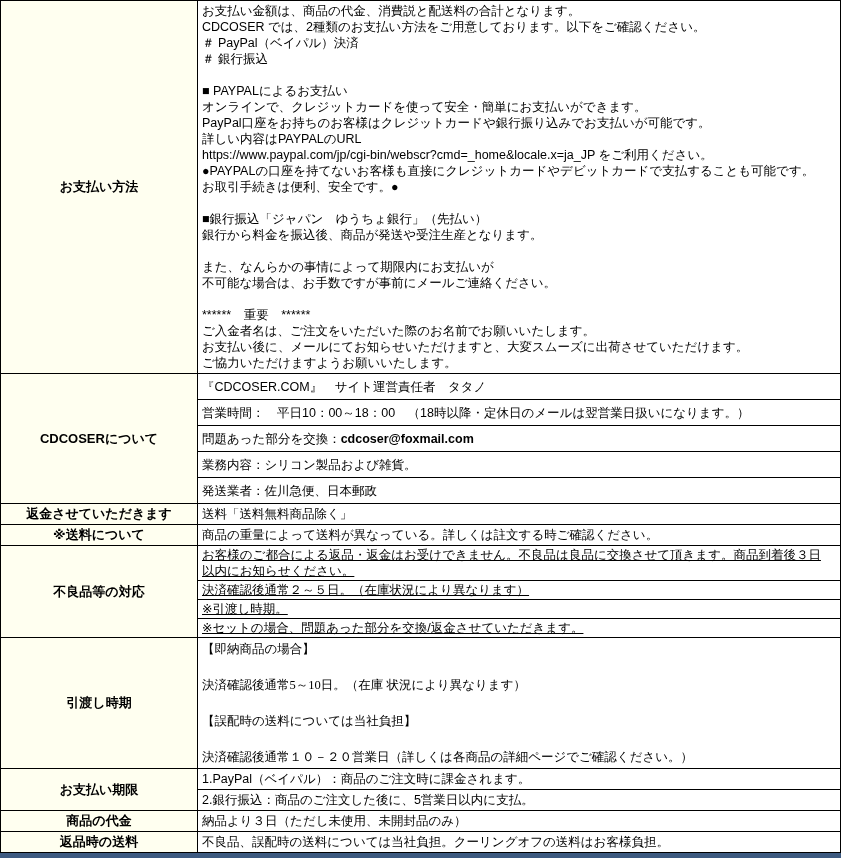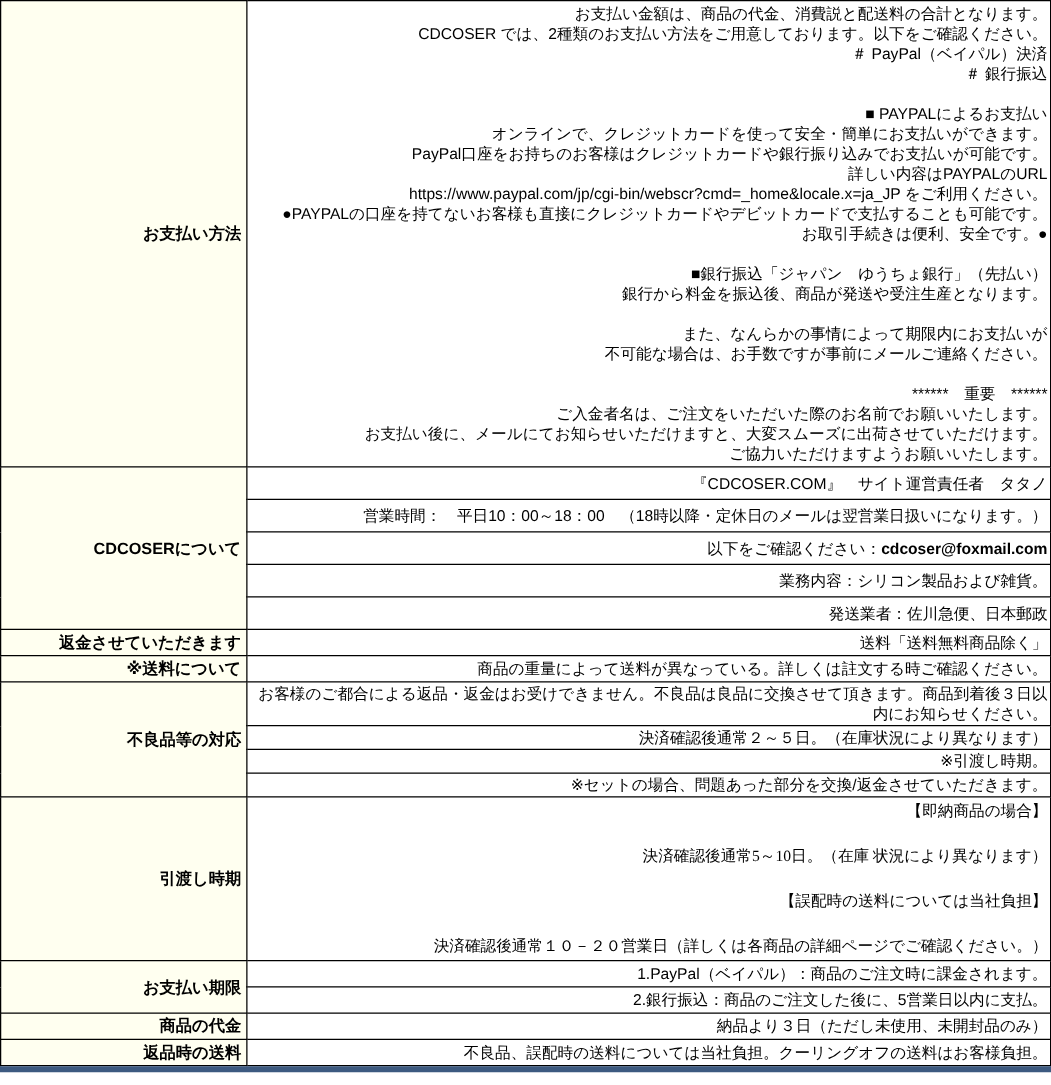--- a/index.html
+++ b/index.html
@@ -37,10 +37,9 @@
     font-size:12.5px;
     line-height:16px;
     vertical-align:top;
-    padding:2px 2px 2px 4px;
+    padding:2px 19px 2px 4px;
     word-break:break-all;
     background:#ffffff;
-    text-align:right;
   }
   .line{min-height:16px;}
   tr.about-row td{height:26px;vertical-align:middle;}

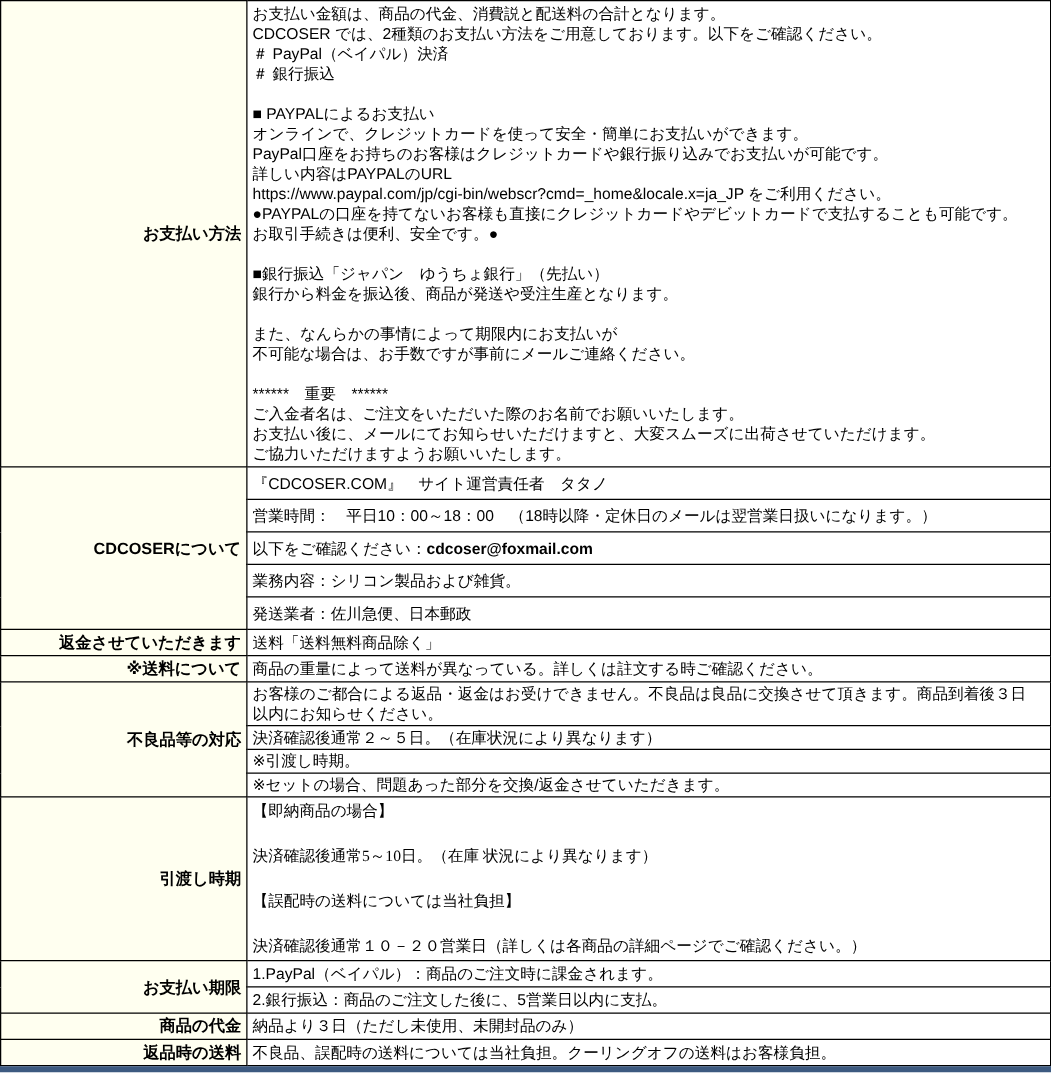--- a/index.html
+++ b/index.html
@@ -27,7 +27,7 @@
     border:1px solid var(--border);
     font-size:13px;
     font-weight:bold;
-    text-align:right;
+    text-align:center;
     vertical-align:middle;
     padding:1px 4px;
     margin-top:44px;

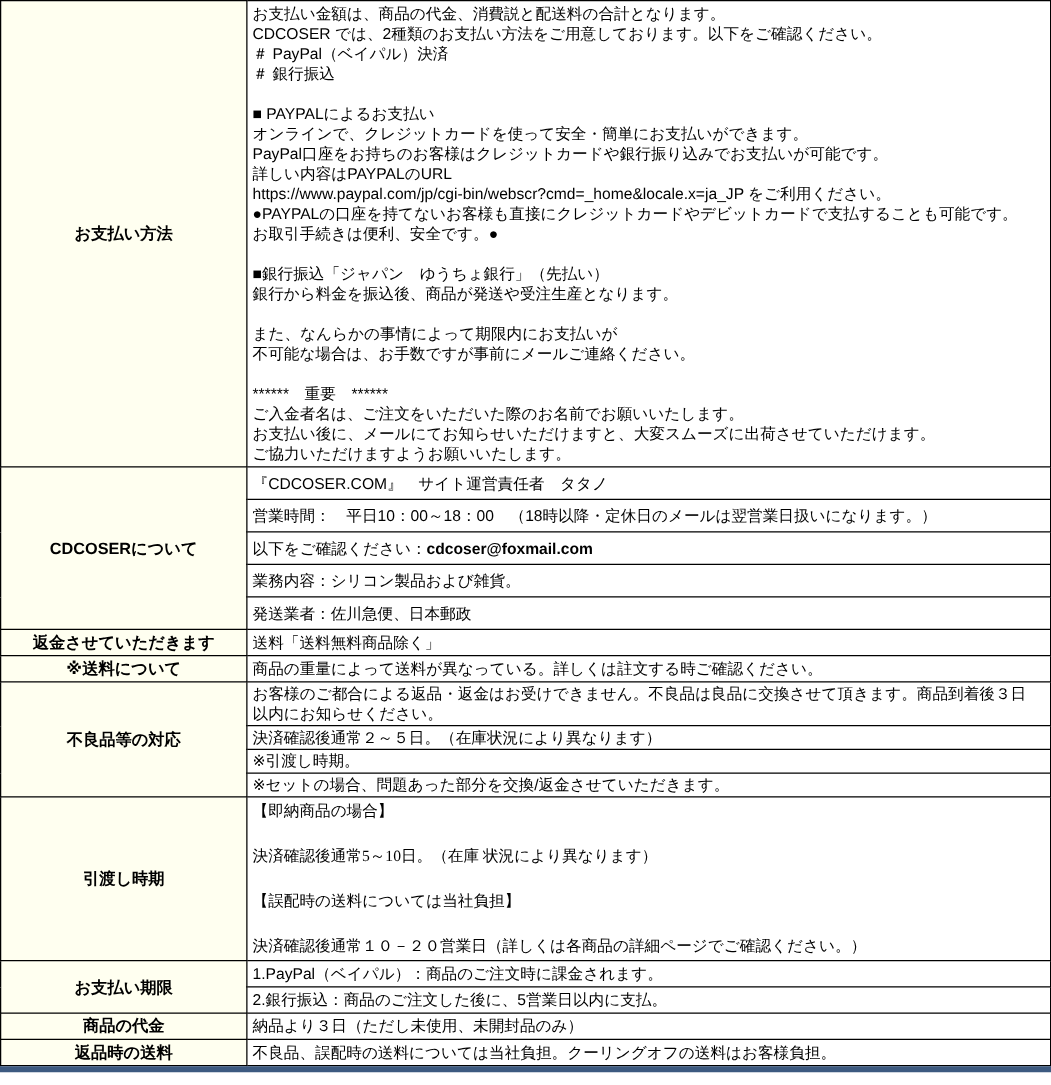--- a/index.html
+++ b/index.html
@@ -103,7 +103,7 @@
       </tr>
       <tr class="about-row">
         <td>
-          <span>以下をご確認ください：</span><span class="email">cdcoser@foxmail.com</span>
+          <span>問題あった部分を交換：</span><span class="email">cdcoser@foxmail.com</span>
         </td>
       </tr>
       <tr class="about-row">

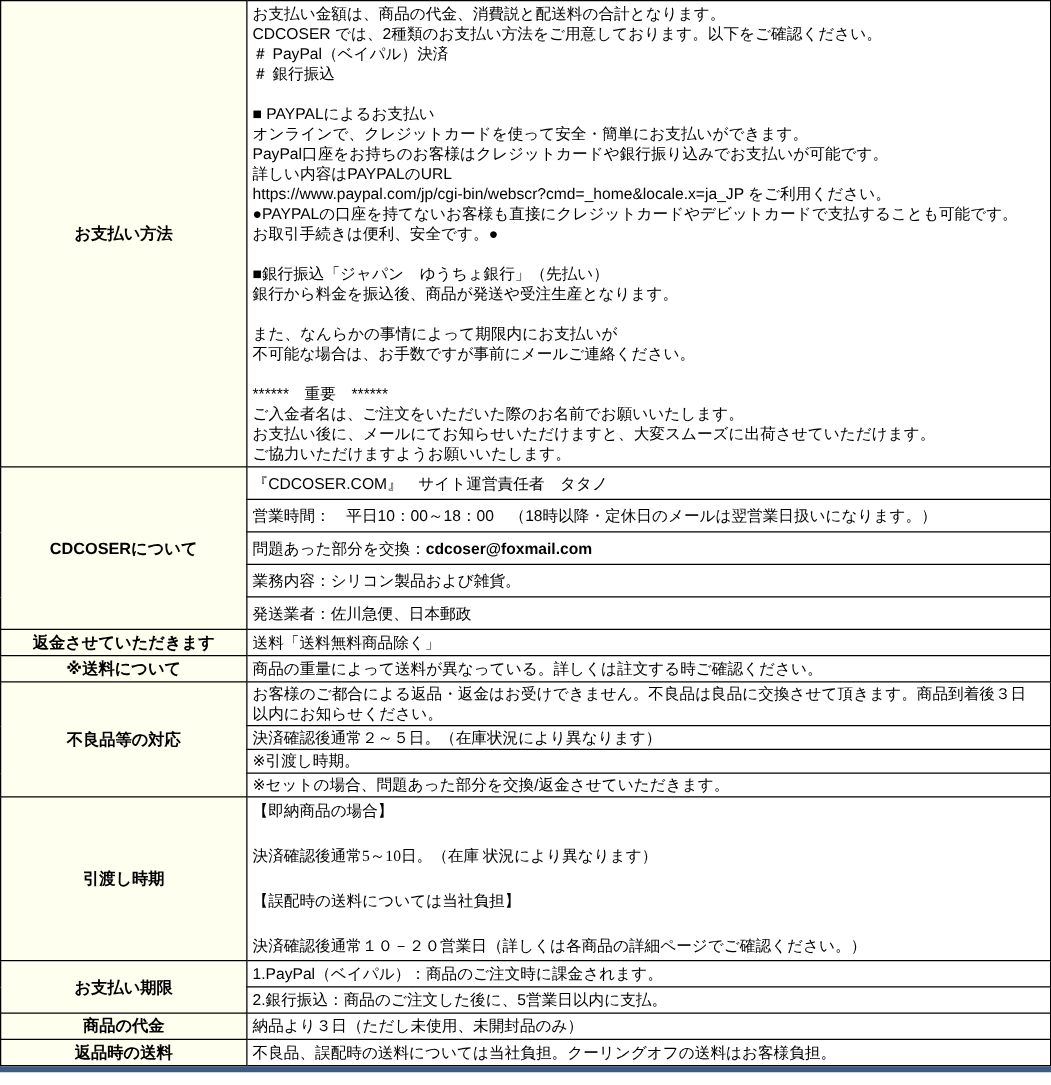--- a/index.html
+++ b/index.html
@@ -44,7 +44,7 @@
   .line{min-height:16px;}
   tr.about-row td{height:26px;vertical-align:middle;}
   tr.small-row td{height:21px;vertical-align:middle;}
-  tr.defect-row td{padding-top:1px;padding-bottom:1px;}
+  tr.defect-row td{padding-top:1px;padding-bottom:1px;text-decoration:underline;}
   td.delivery-cell .line{min-height:18px;line-height:18px;font-family:Liberation Serif, serif;}
   .email{font-weight:bold;}
   .footer-bar{

